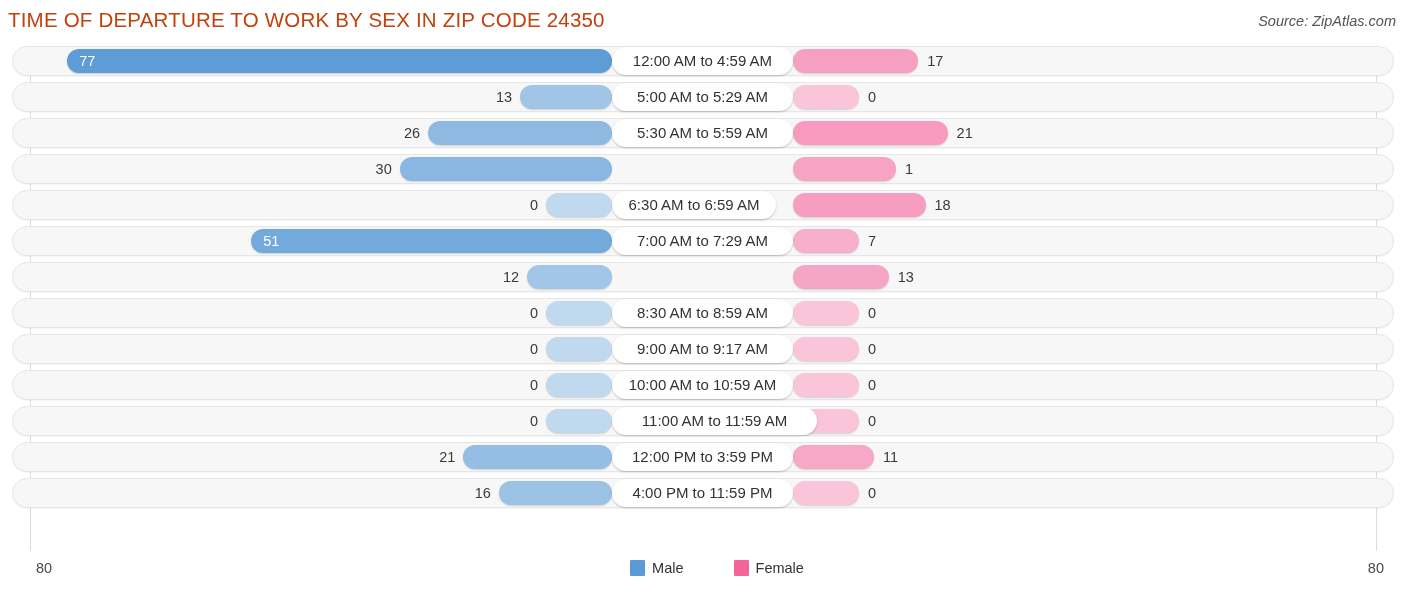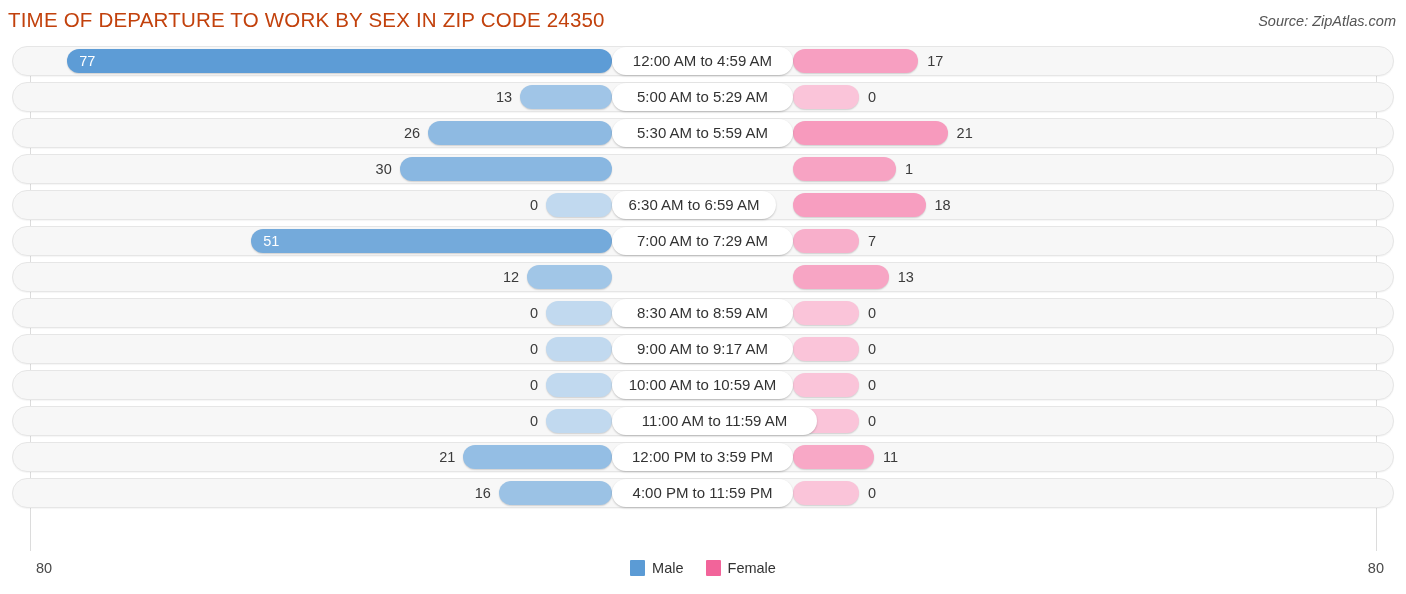--- a/index.html
+++ b/index.html
@@ -161,6 +161,7 @@
     display: flex;
     align-items: center;
     gap: 7px;
+    margin-left: 28px;
   }
   .swatch {
     width: 15px;

